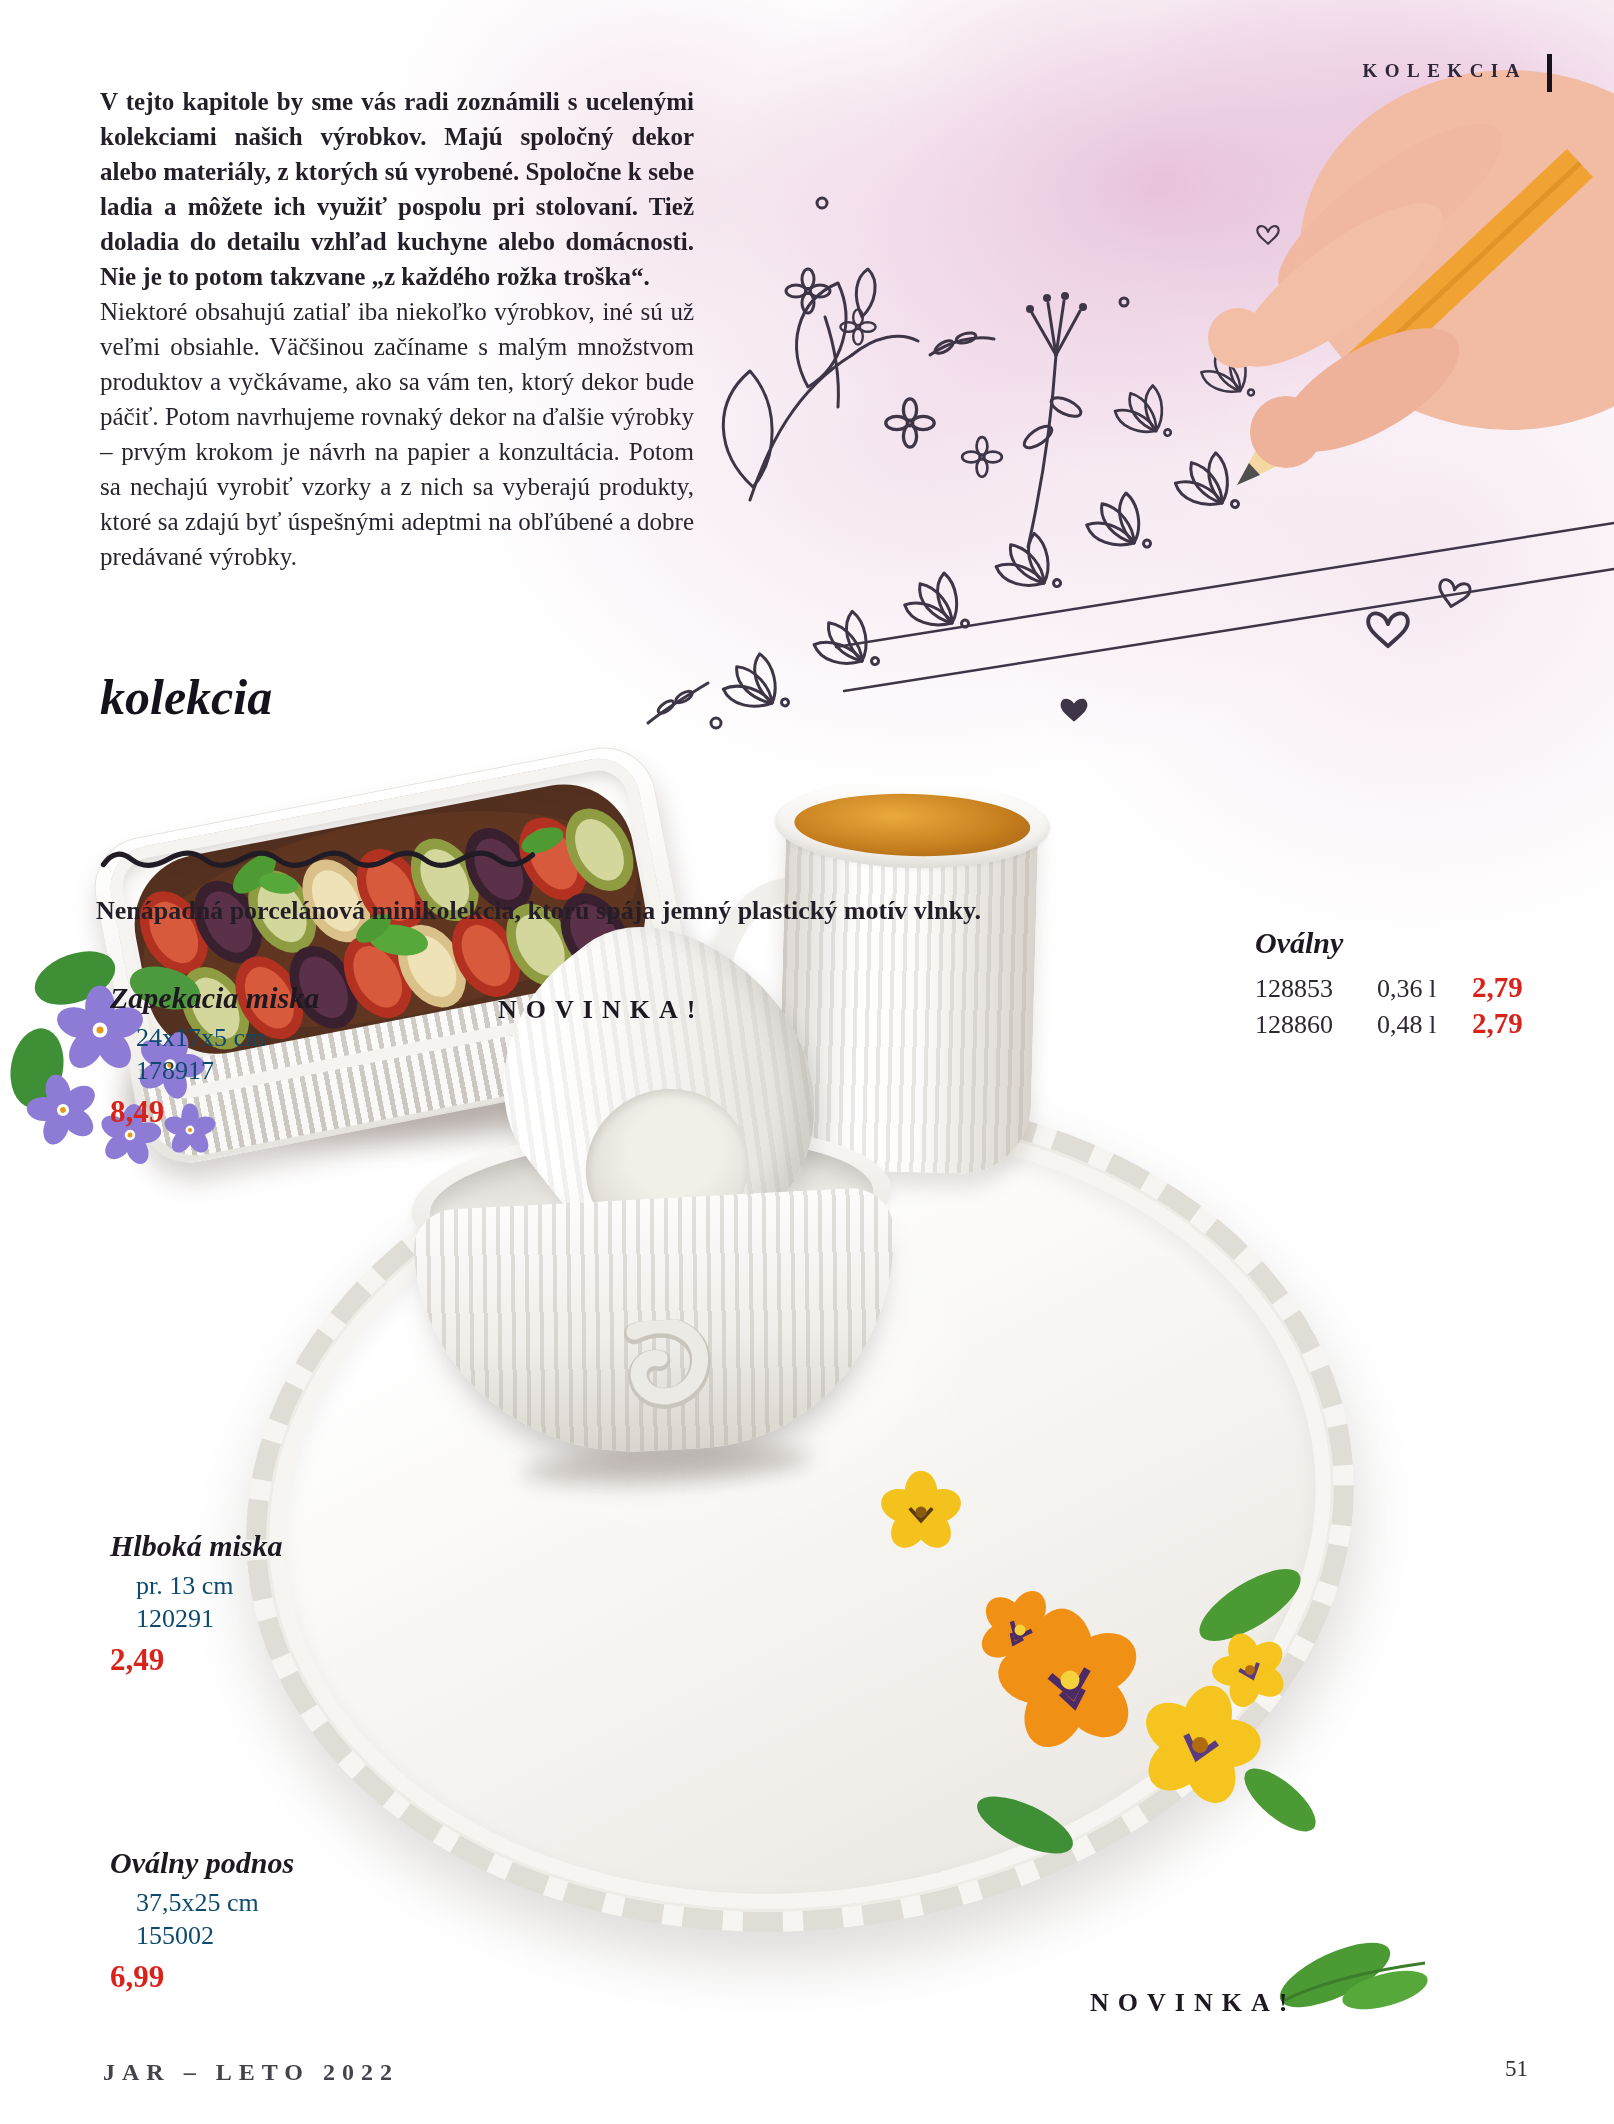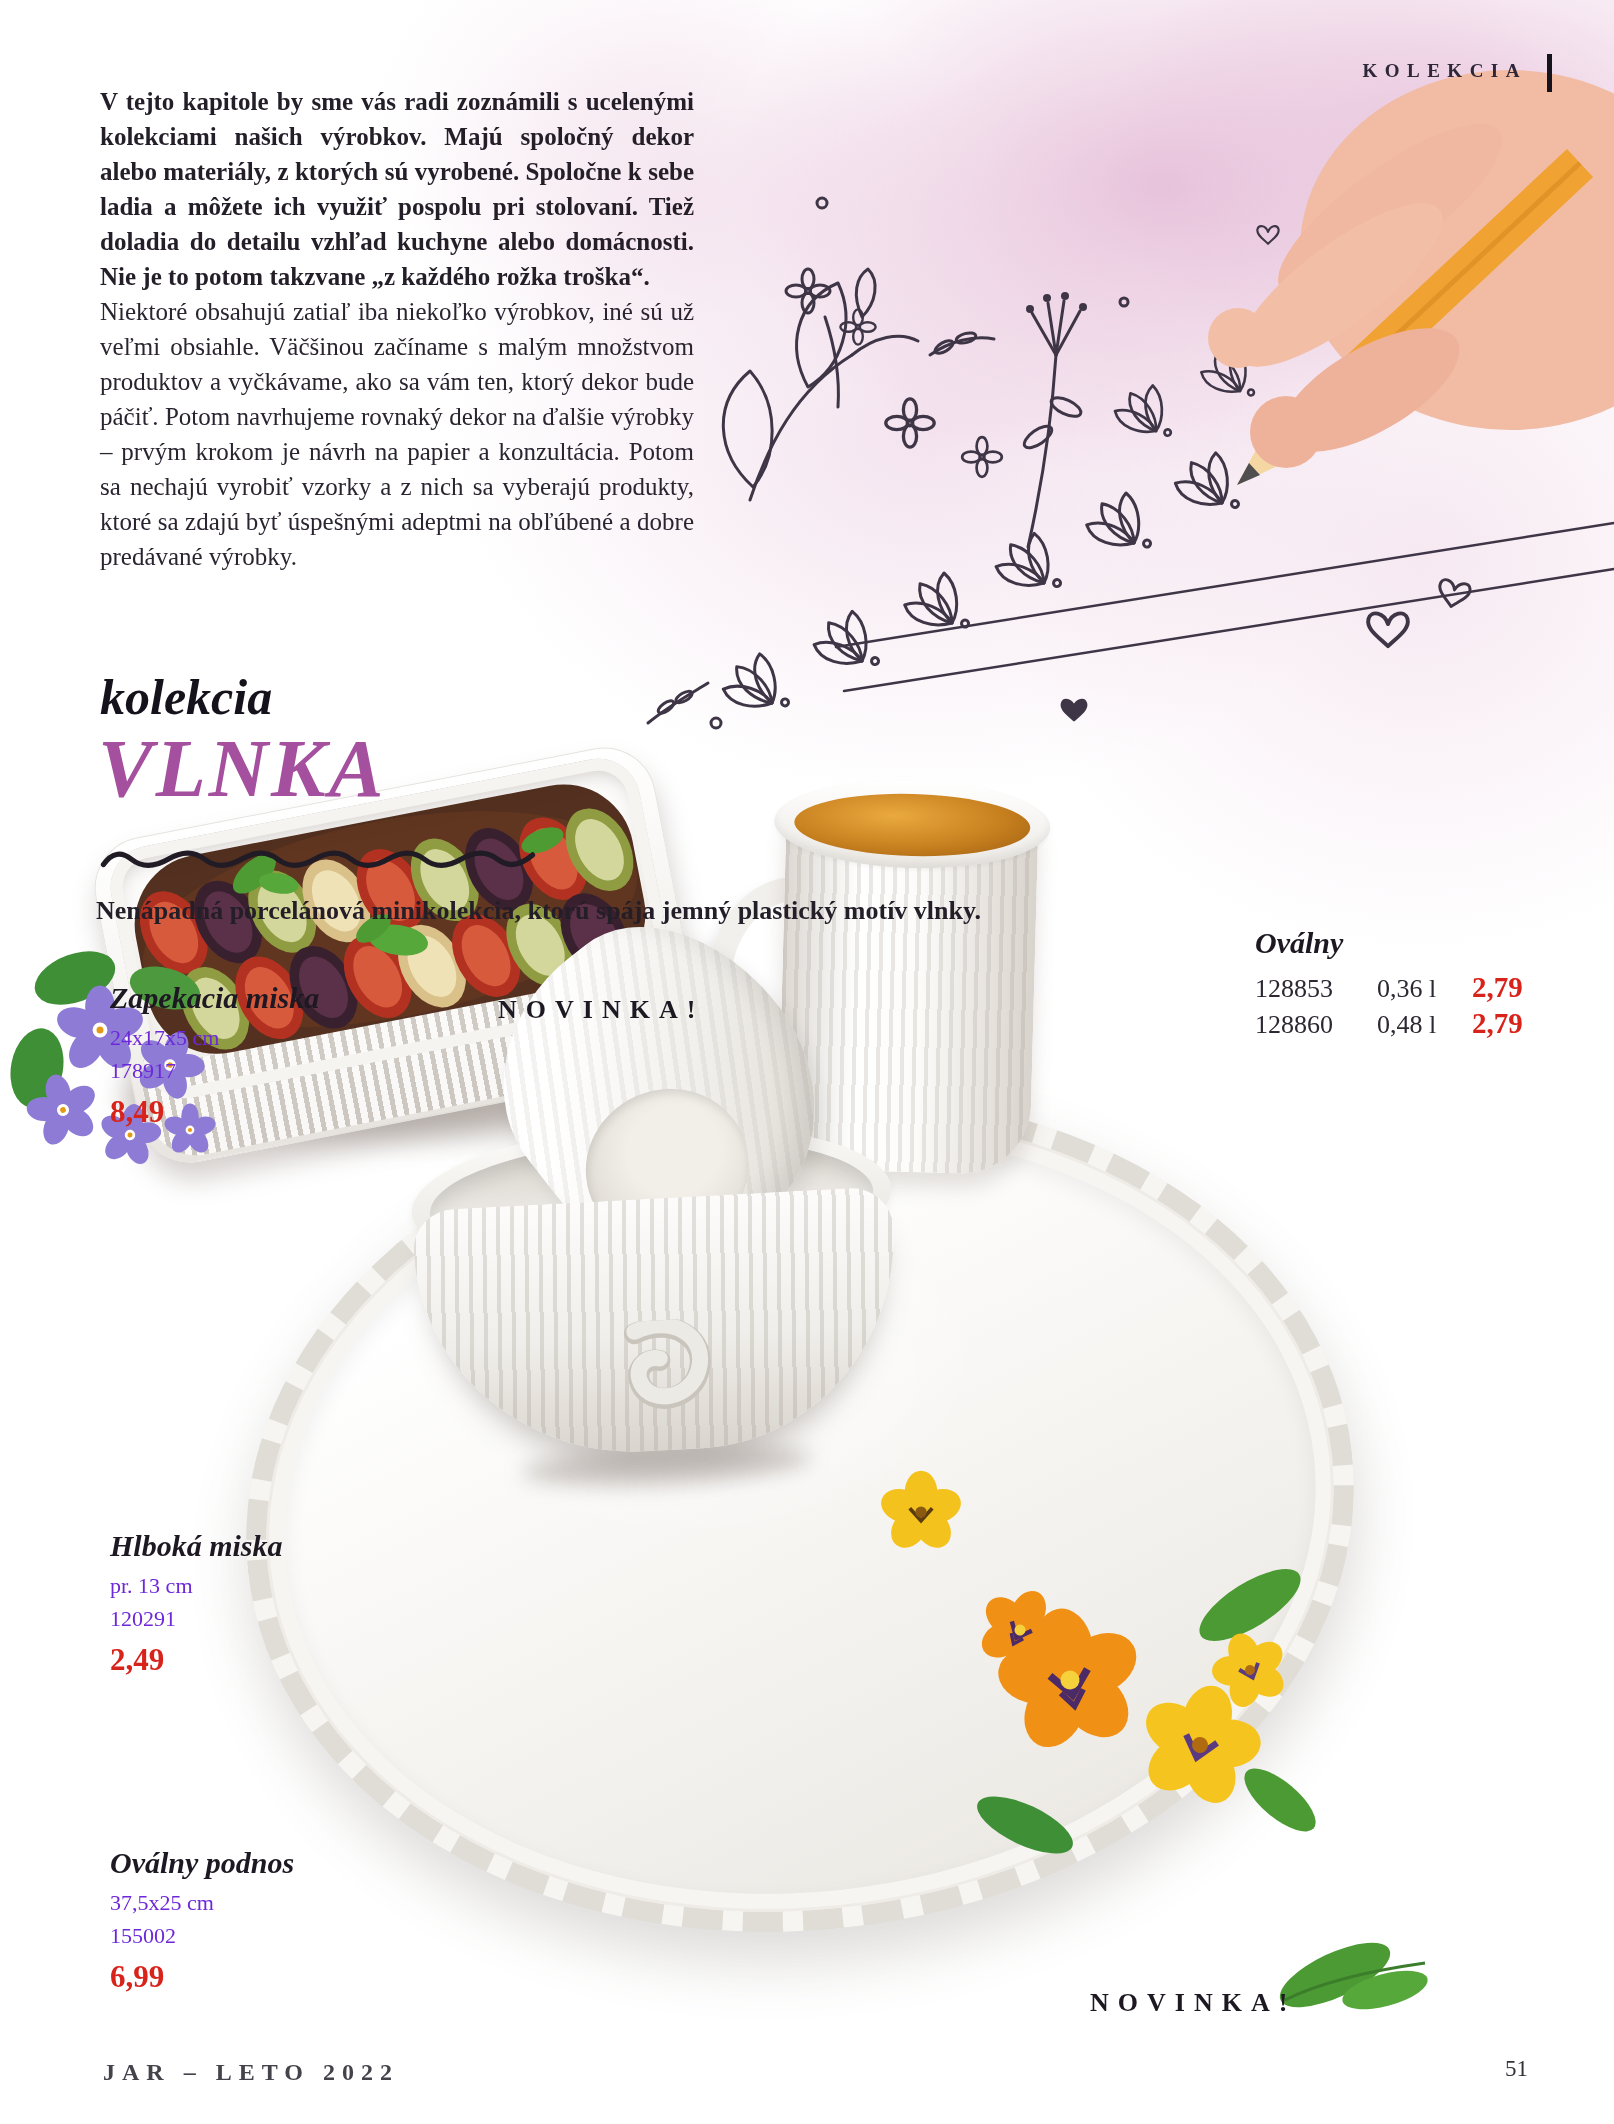--- a/index.html
+++ b/index.html
@@ -198,7 +198,6 @@
   </div>
 
   <div class="kicker">kolekcia</div>
-  <div class="vlnka">VLNKA</div>
   <svg class="wave" viewBox="0 0 500 36">
     <path d="M4,22 Q18,2 36,16 T78,16 T120,16 T162,16 T204,16 T246,16 T288,16 T330,16 T372,16 T414,16 T456,16 T496,11" fill="none" stroke="#201b25" stroke-width="6" stroke-linecap="round"></path>
   </svg>

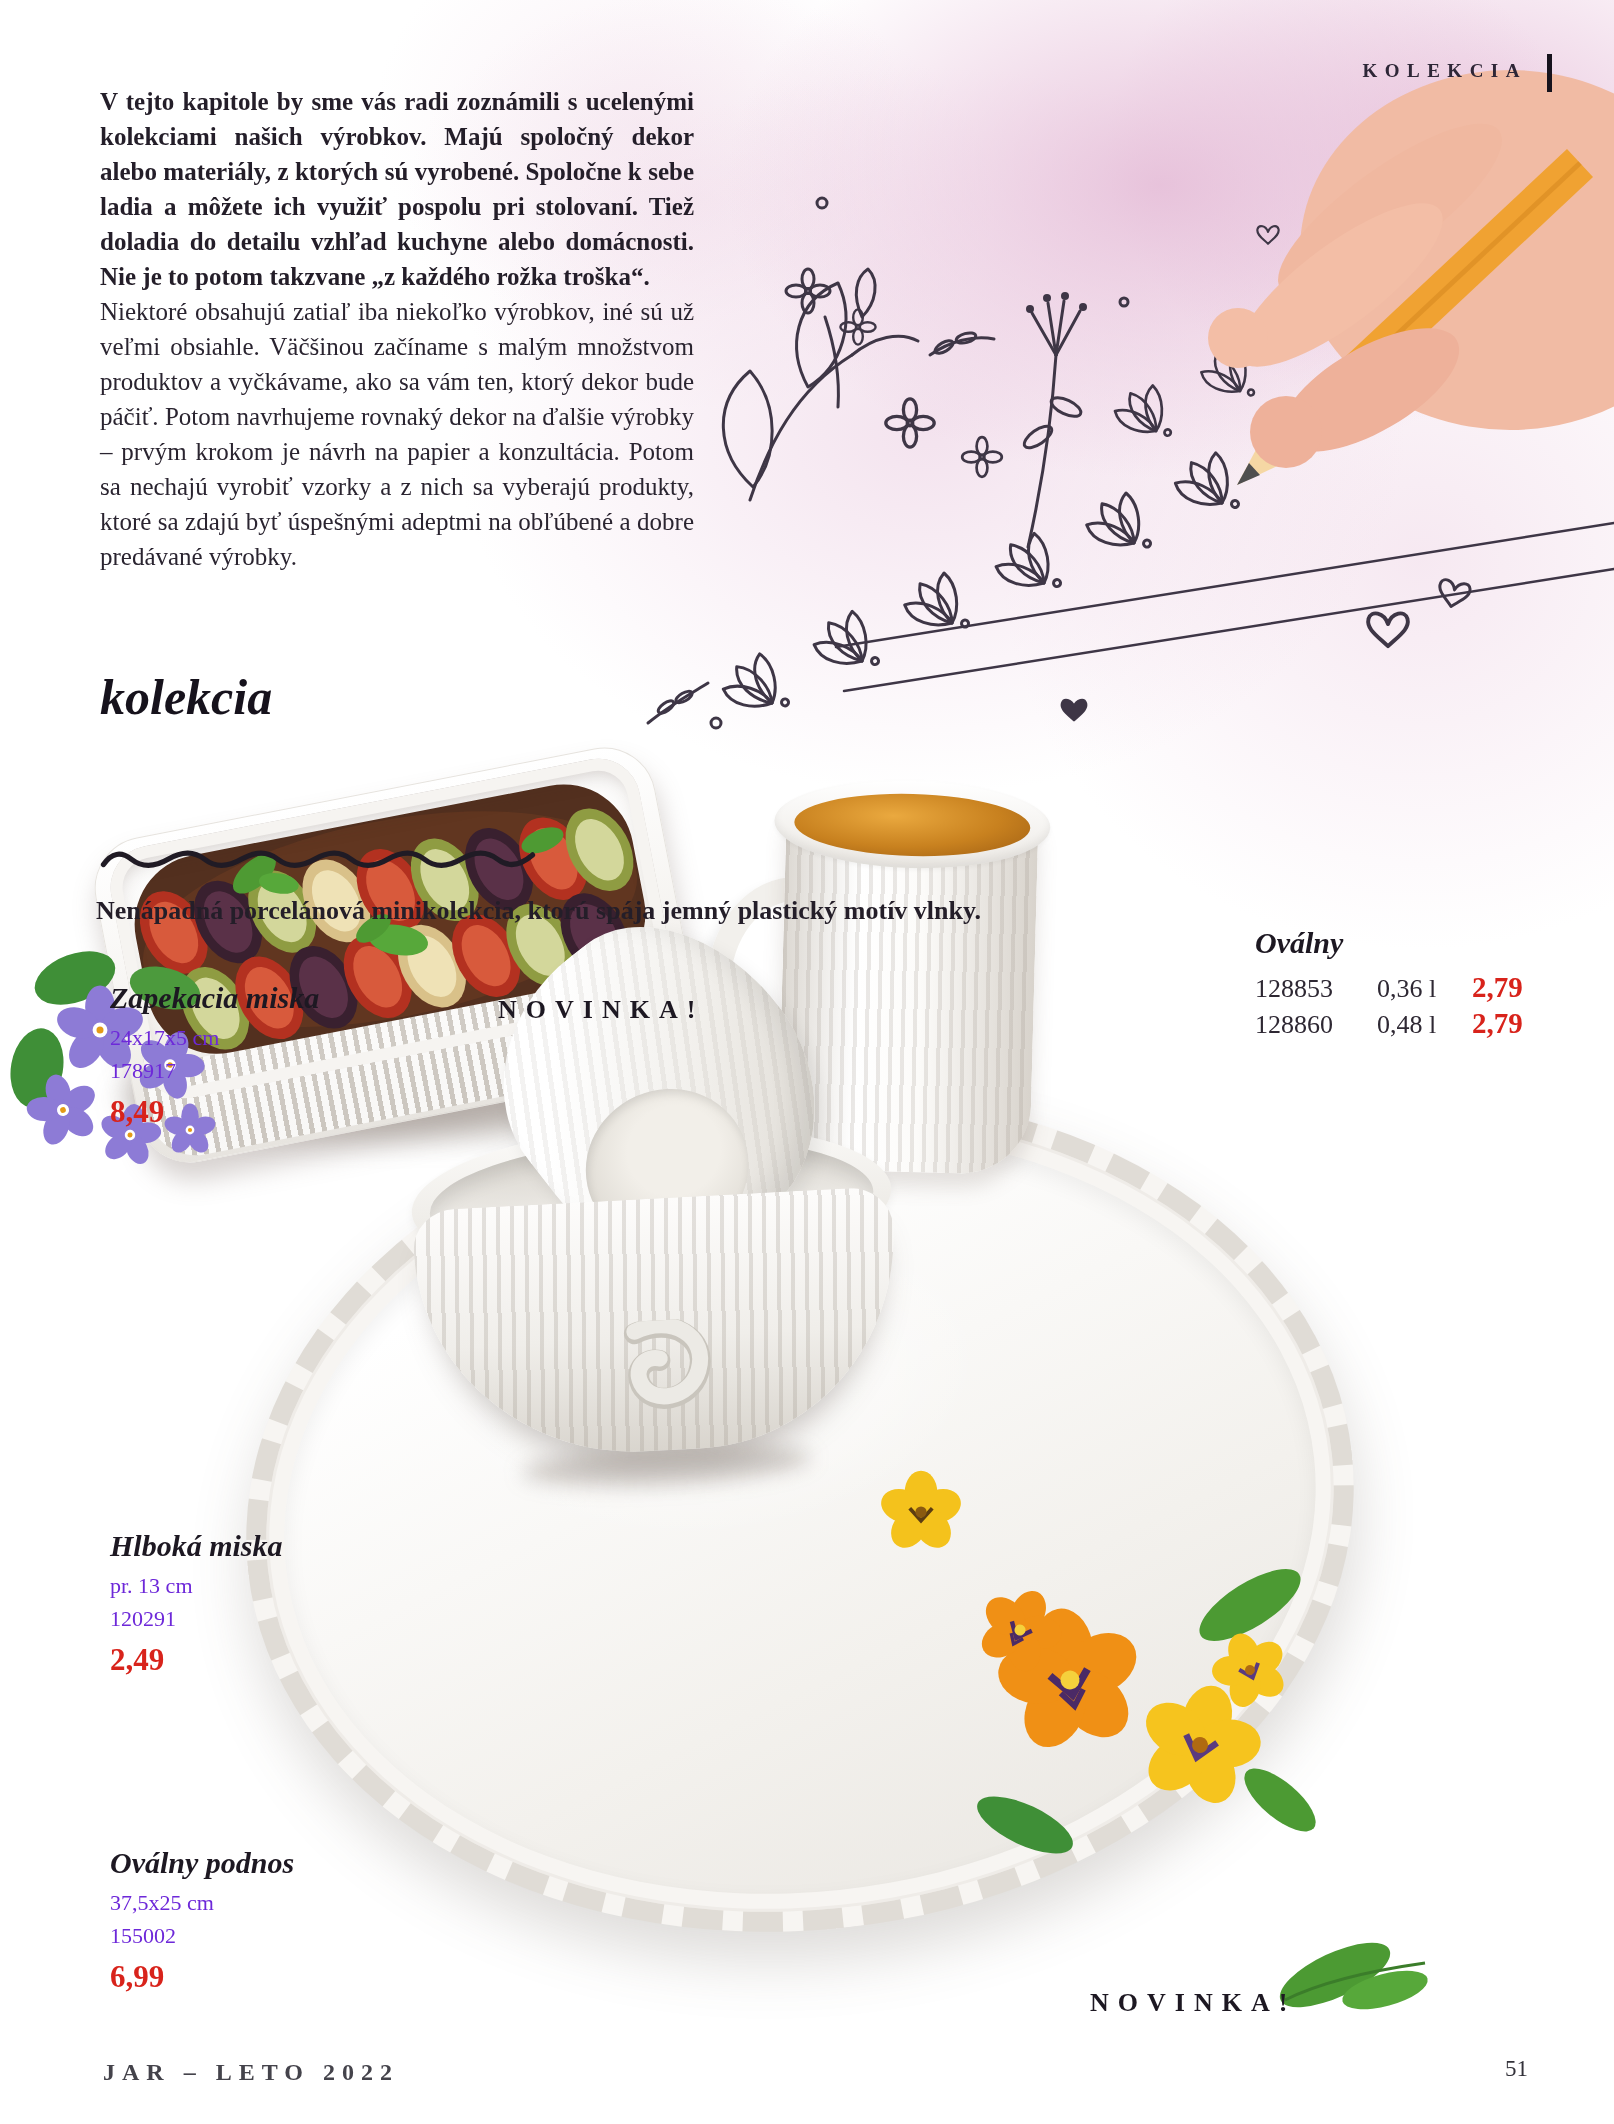--- a/index.html
+++ b/index.html
@@ -46,7 +46,7 @@
   
   .product{position:absolute;z-index:10;}
   .p-name{font-size:30px;font-weight:700;font-style:italic;line-height:36px;color:#1d1822;}
-  .p-size,.p-code{font-size:22px;line-height:33px;color:#6d28d9;}
+  .p-size,.p-code{font-size:26px;line-height:33px;color:#0c4a6e;margin-left:26px;}
   .p-size{margin-top:5px;}
   .p-price{font-size:31px;font-weight:700;color:#d8231b;line-height:36px;margin-top:7px;}
   .zapekacia{left:110px;top:980px;}

